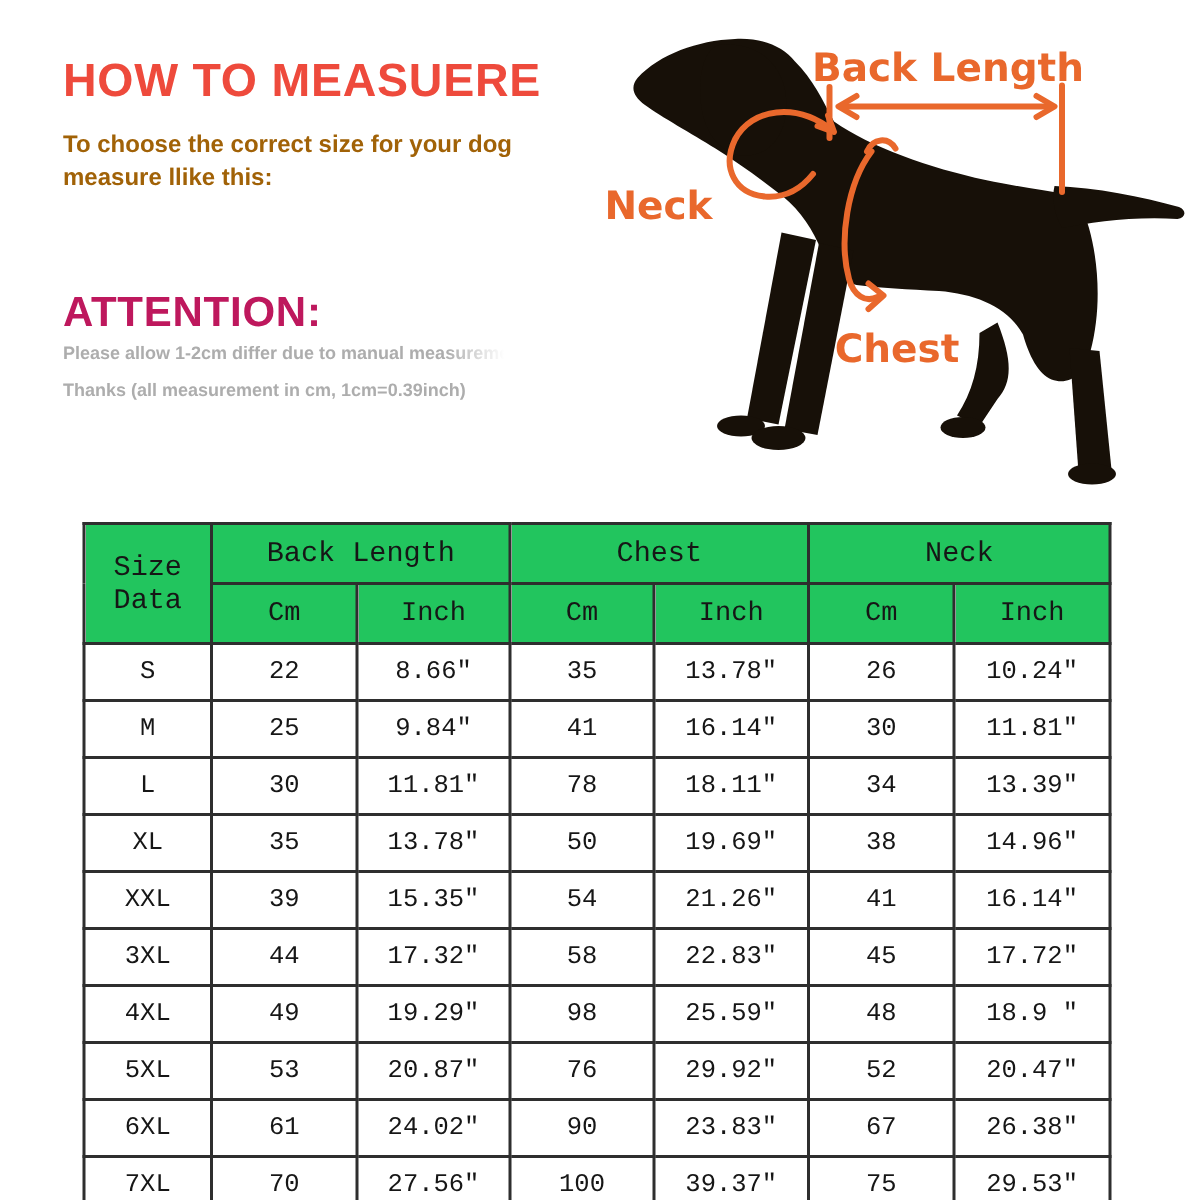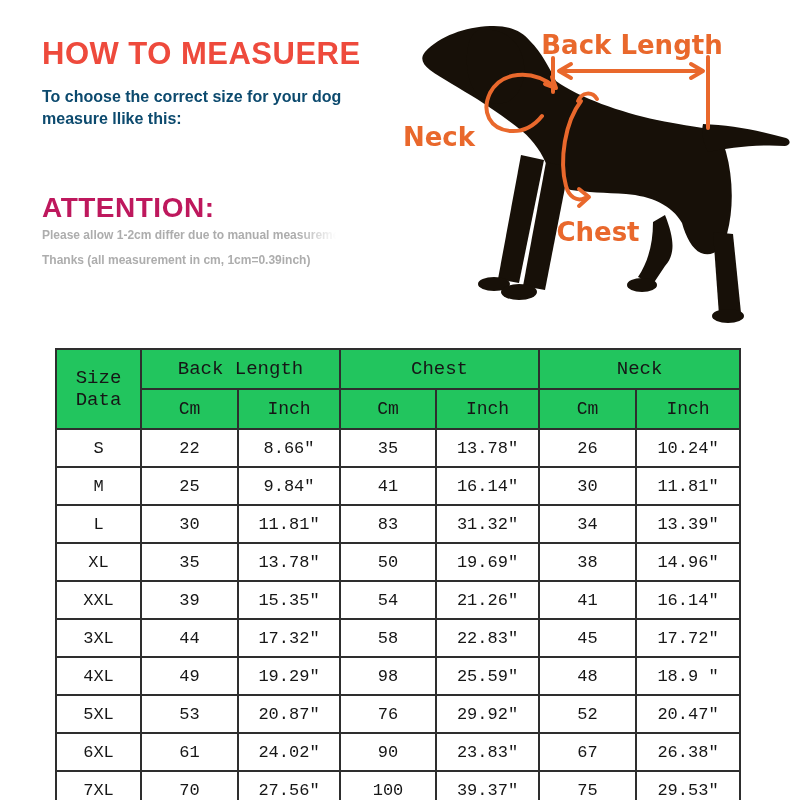--- a/index.html
+++ b/index.html
@@ -11,7 +11,7 @@
   .page-title{margin:0;position:absolute;left:0;top:36px;width:420px;
               font-size:31px;font-weight:bold;letter-spacing:.5px;color:#ee4a3c;}
   .subtitle{margin:0;position:absolute;left:0;top:86px;width:340px;
-            font-size:16px;line-height:22px;font-weight:600;color:#0c4a6e;}
+            font-size:16px;line-height:22px;font-weight:600;color:#a16207;}
   .attention-title{margin:0;position:absolute;left:0;top:192px;
                    font-size:28px;font-weight:bold;letter-spacing:.5px;color:#be185d;}
   .attention-note{margin:0;position:absolute;left:0;top:226px;width:360px;

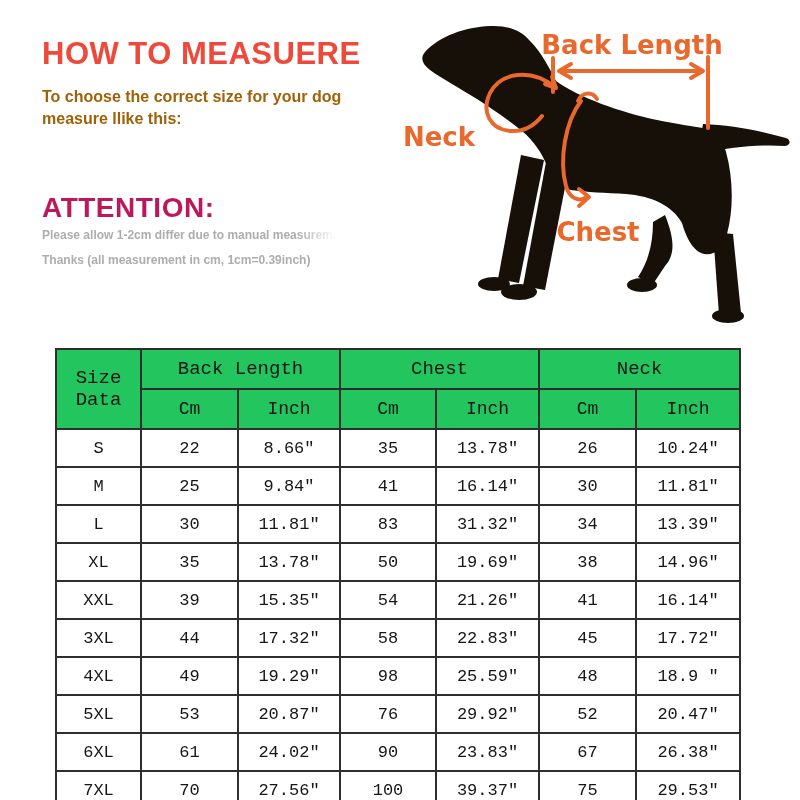--- a/index.html
+++ b/index.html
@@ -157,7 +157,7 @@
       <td>L</td>
       <td>30</td>
       <td>11.81″</td>
-      <td>83</td>
+      <td>78</td>
       <td>31.32″</td>
       <td>34</td>
       <td>13.39″</td>

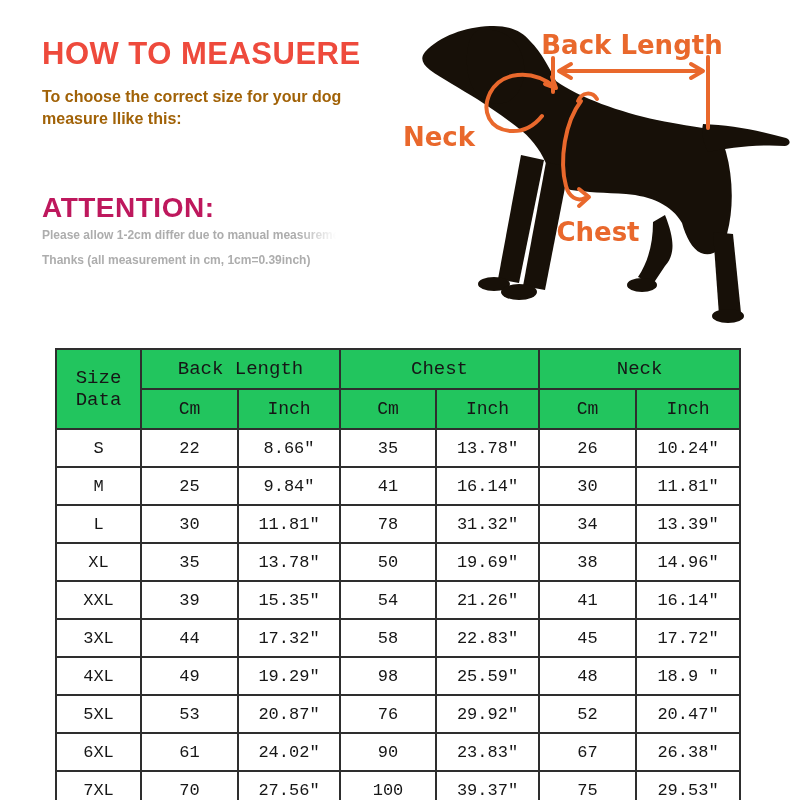--- a/index.html
+++ b/index.html
@@ -158,7 +158,7 @@
       <td>30</td>
       <td>11.81″</td>
       <td>78</td>
-      <td>31.32″</td>
+      <td>18.11″</td>
       <td>34</td>
       <td>13.39″</td>
     </tr>

